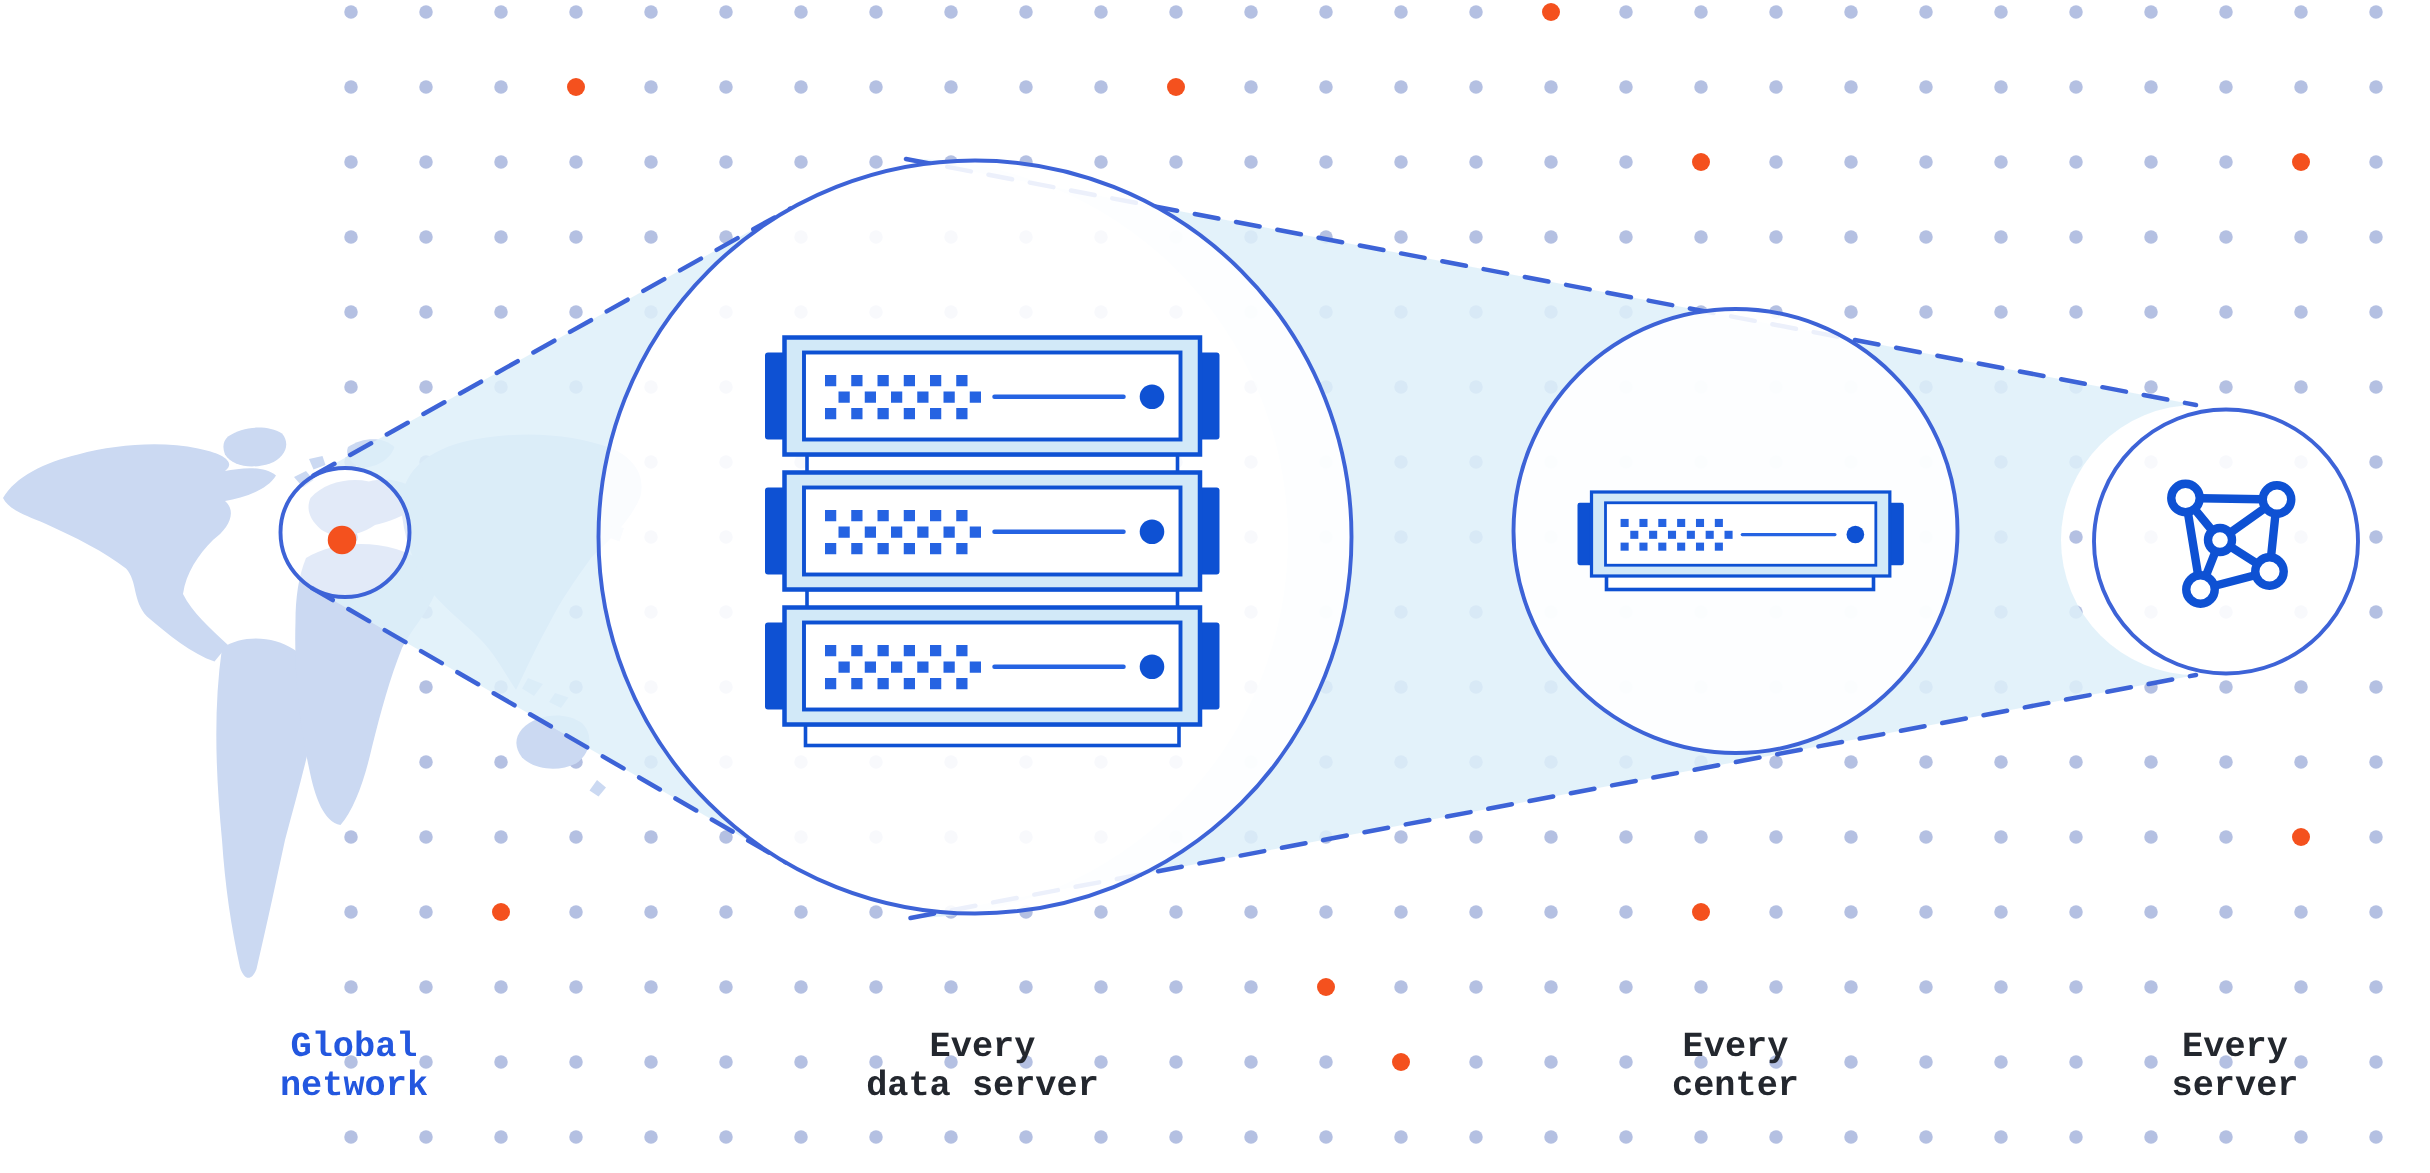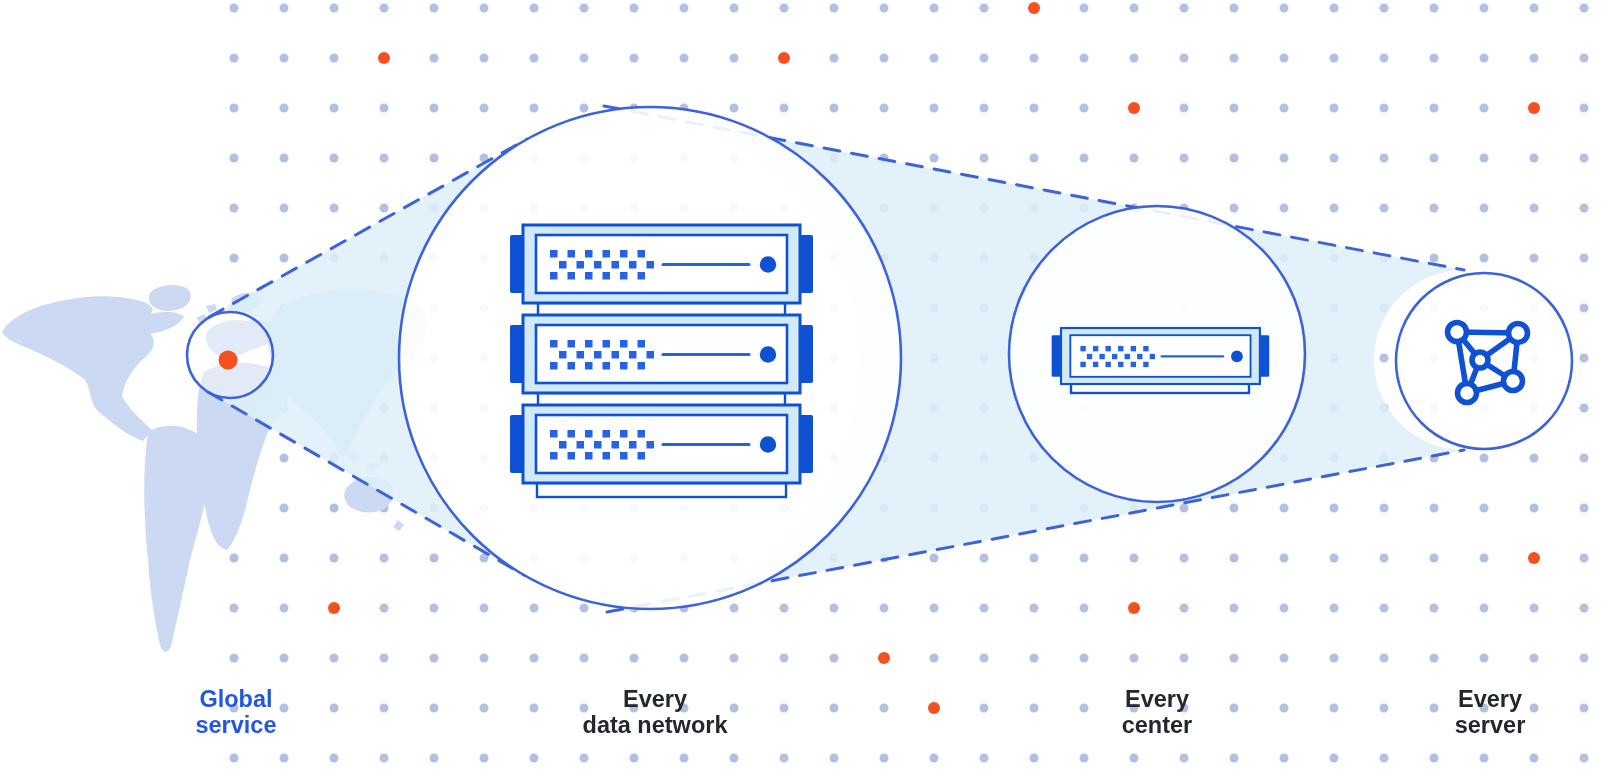--- a/index.html
+++ b/index.html
@@ -9,7 +9,7 @@
   }
   html,body{margin:0;padding:0;background:var(--bg);}
   .stage{position:relative;width:1620px;height:782px;background:var(--bg);overflow:hidden;
-         font-family:Liberation Sans, sans-serif;}
+         font-family:Liberation Mono, monospace;}
   svg.scene{position:absolute;inset:0;display:block;}
   .griddot{fill:var(--dot);}
   .accentdot{fill:var(--orange);}

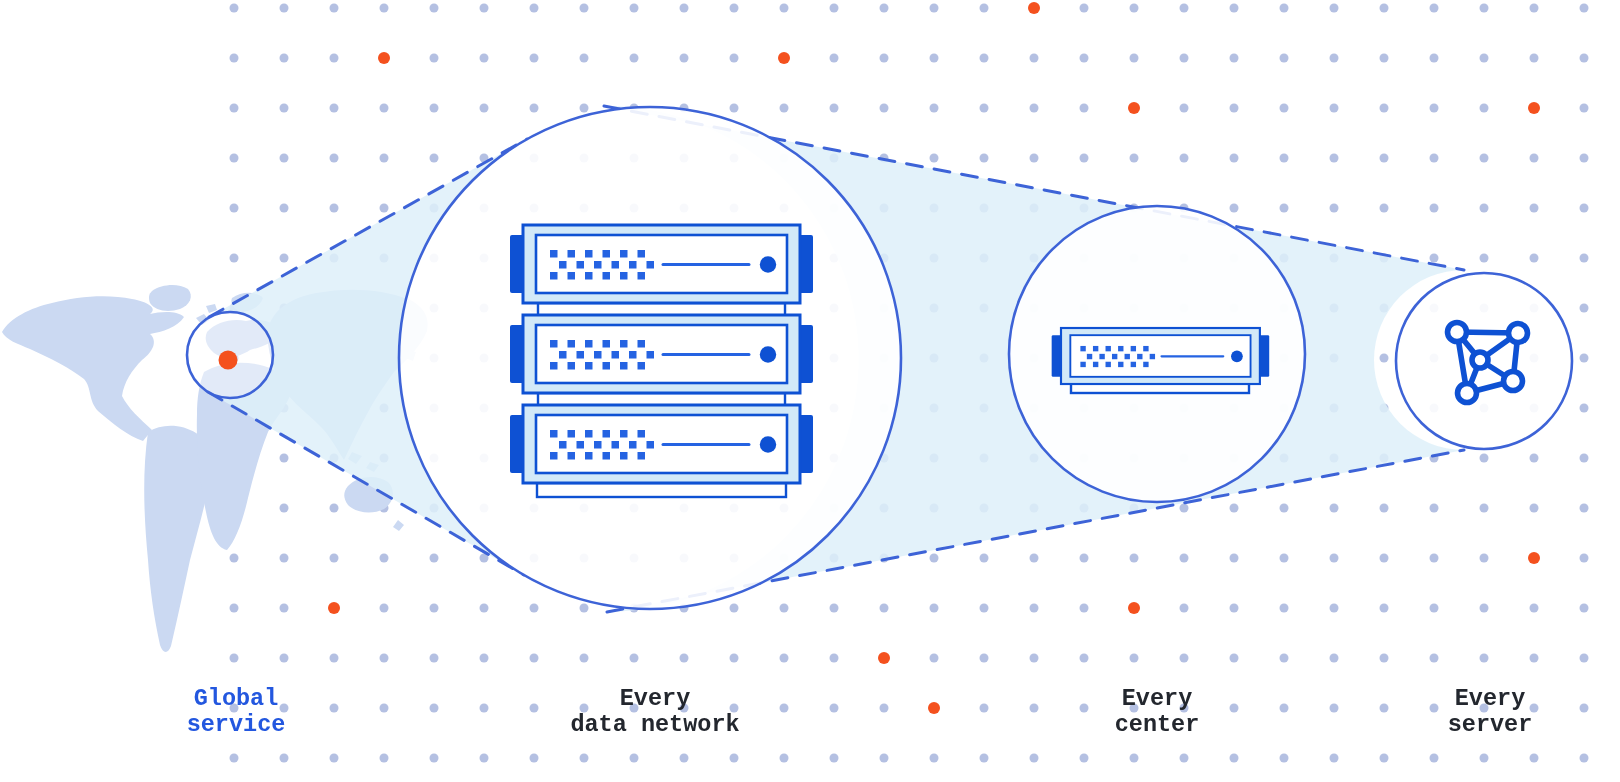--- a/index.html
+++ b/index.html
@@ -586,7 +586,7 @@
 
   <div class="caption blue" style="left:236px;">
     <span>Global</span>
-    <span>service</span>
+    <span>network</span>
   </div>
   <div class="caption" style="left:655px;">
     <span>Every</span>

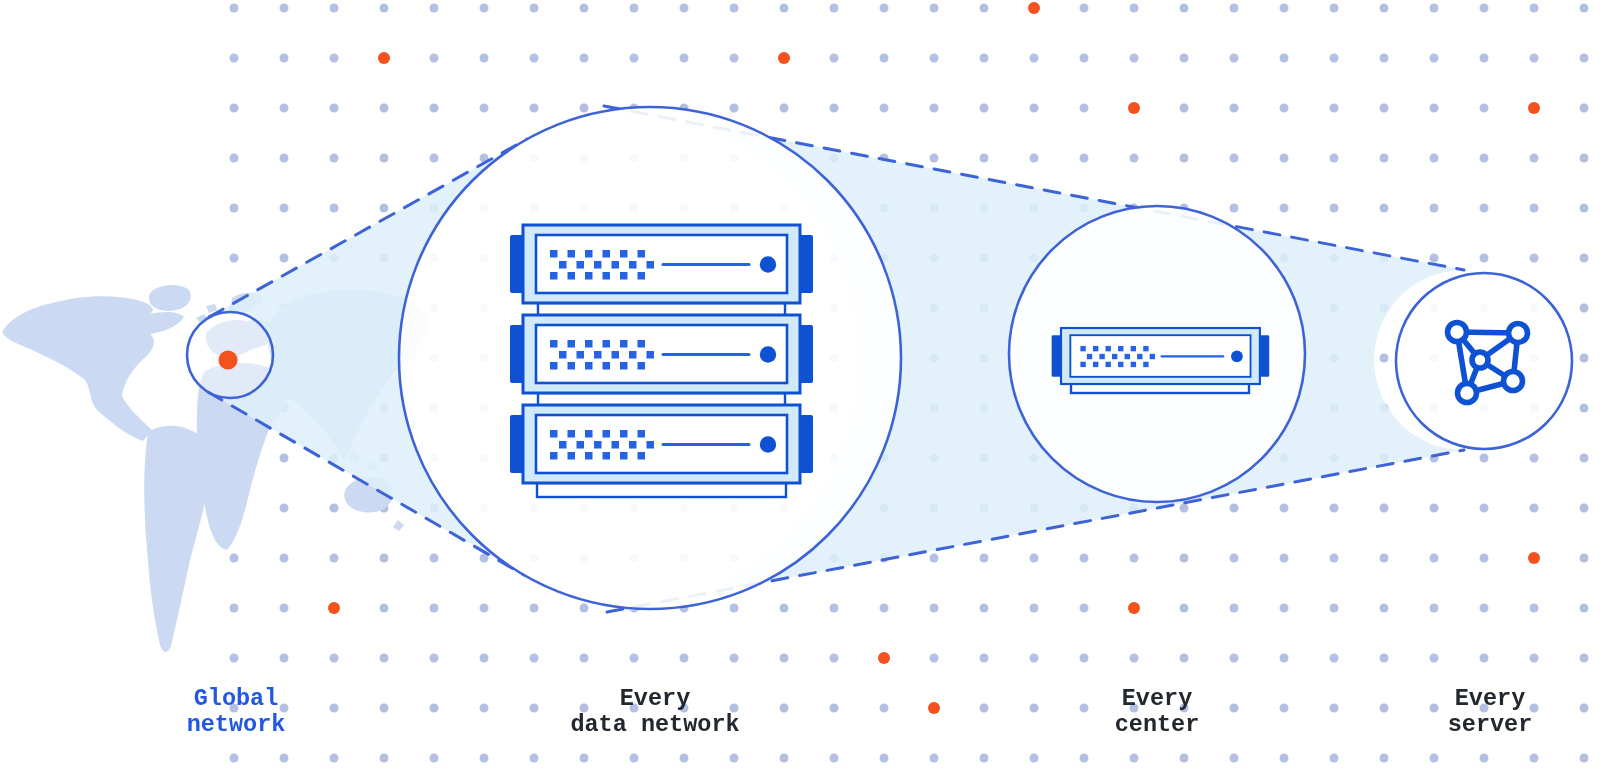--- a/index.html
+++ b/index.html
@@ -590,7 +590,7 @@
   </div>
   <div class="caption" style="left:655px;">
     <span>Every</span>
-    <span>data network</span>
+    <span>data server</span>
   </div>
   <div class="caption" style="left:1157px;">
     <span>Every</span>

